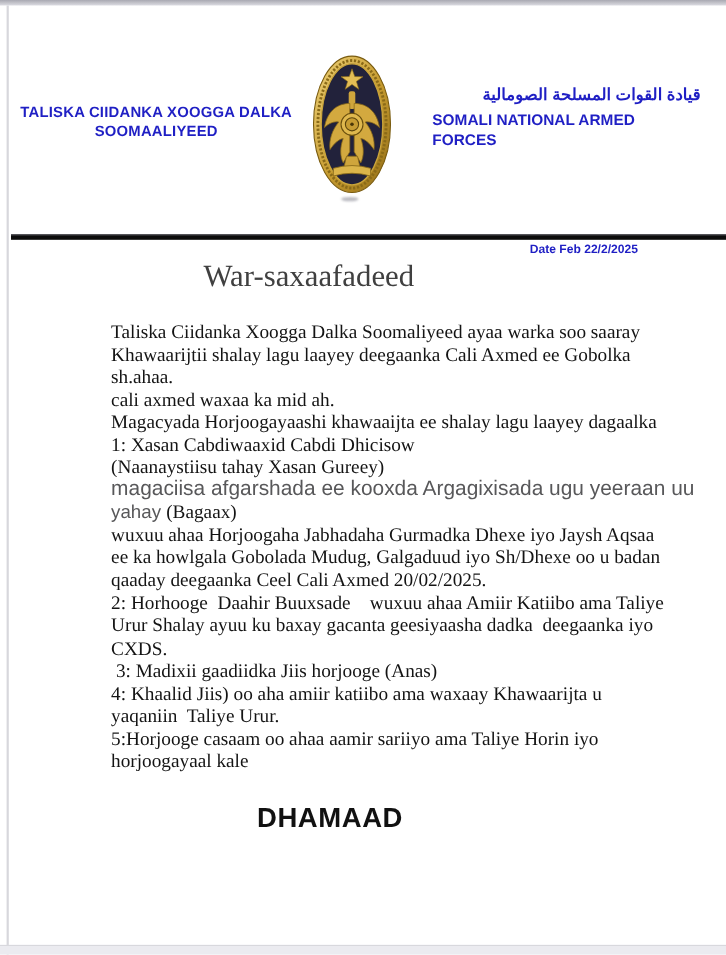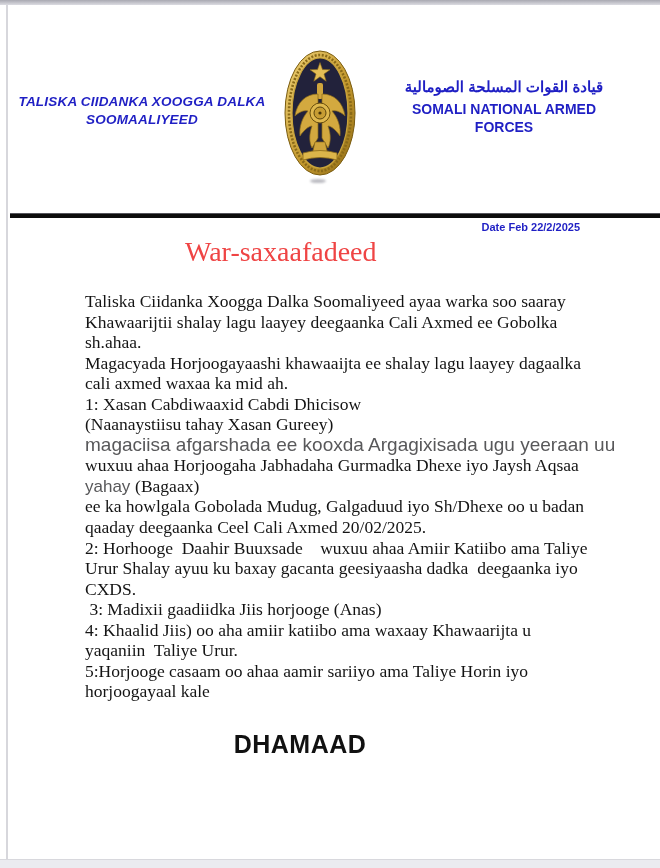--- a/index.html
+++ b/index.html
@@ -14,7 +14,7 @@
   
   .org-somali{position:absolute;left:14px;top:93px;width:256px;text-align:center;
               color:var(--blue);font-weight:bold;font-size:13.5px;line-height:18px;letter-spacing:.2px;font-style:italic;}
-  .header-right{position:absolute;left:382px;top:76px;width:244px;text-align:center;color:var(--blue);}
+  .header-right{position:absolute;left:393px;top:76px;width:244px;color:var(--blue);}
   .org-arabic{font-weight:bold;font-size:15px;line-height:22px;direction:rtl;}
   .org-english{font-weight:bold;font-size:14px;line-height:18px;margin-top:2px;}
   .emblem{position:absolute;left:284px;top:50px;width:72px;height:126px;}

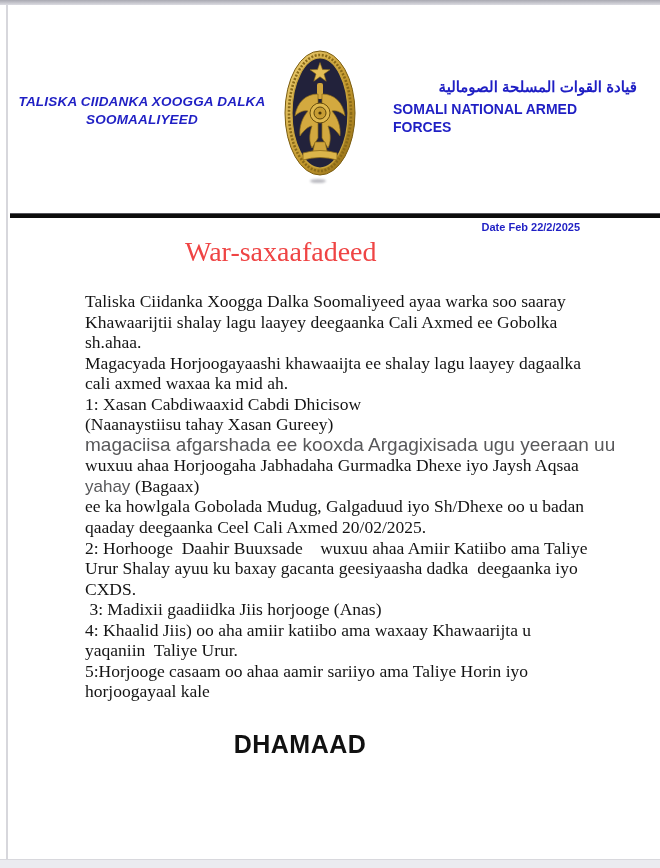--- a/index.html
+++ b/index.html
@@ -13,7 +13,7 @@
                background:#ebebf0;border-top:1px solid #d8d8dd;}
   
   .org-somali{position:absolute;left:14px;top:93px;width:256px;text-align:center;
-              color:var(--blue);font-weight:bold;font-size:13.5px;line-height:18px;letter-spacing:.2px;font-style:italic;}
+              color:var(--blue);font-weight:bold;font-size:13.5px;line-height:18px;letter-spacing:.2px;}
   .header-right{position:absolute;left:393px;top:76px;width:244px;color:var(--blue);}
   .org-arabic{font-weight:bold;font-size:15px;line-height:22px;direction:rtl;}
   .org-english{font-weight:bold;font-size:14px;line-height:18px;margin-top:2px;}

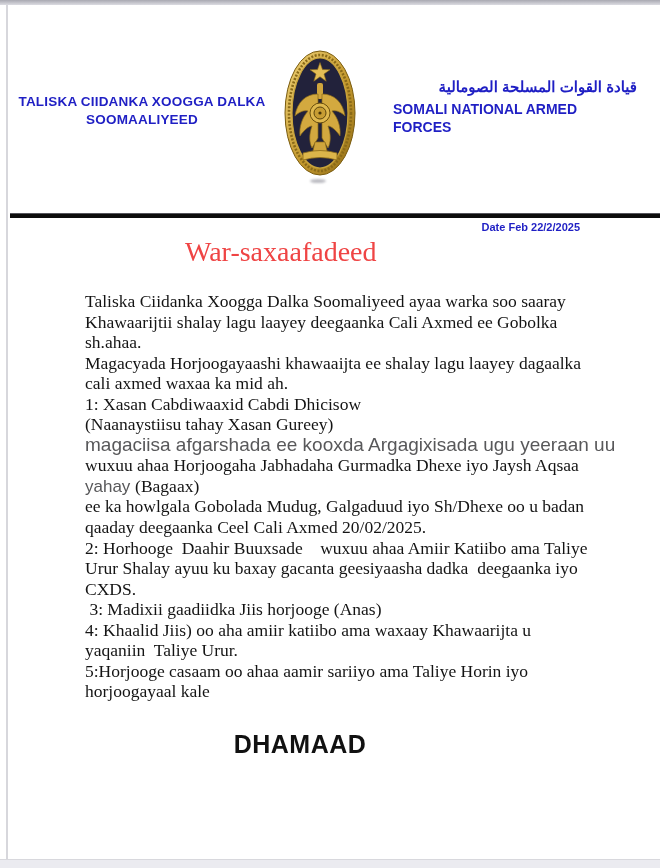--- a/index.html
+++ b/index.html
@@ -26,7 +26,7 @@
   .date-line{position:absolute;left:380px;top:221px;width:200px;text-align:right;
              color:var(--blue);font-weight:bold;font-size:11px;}
   .doc-title{position:absolute;left:185px;top:236px;font-family:"Liberation Serif",serif;
-             font-size:28px;color:#ef4444;}
+             font-size:28px;color:#404040;}
   
   .body-text{position:absolute;left:85px;top:291px;width:545px;color:#141414;}
   .ln{font-family:"Liberation Serif",serif;font-size:17.5px;line-height:20.55px;

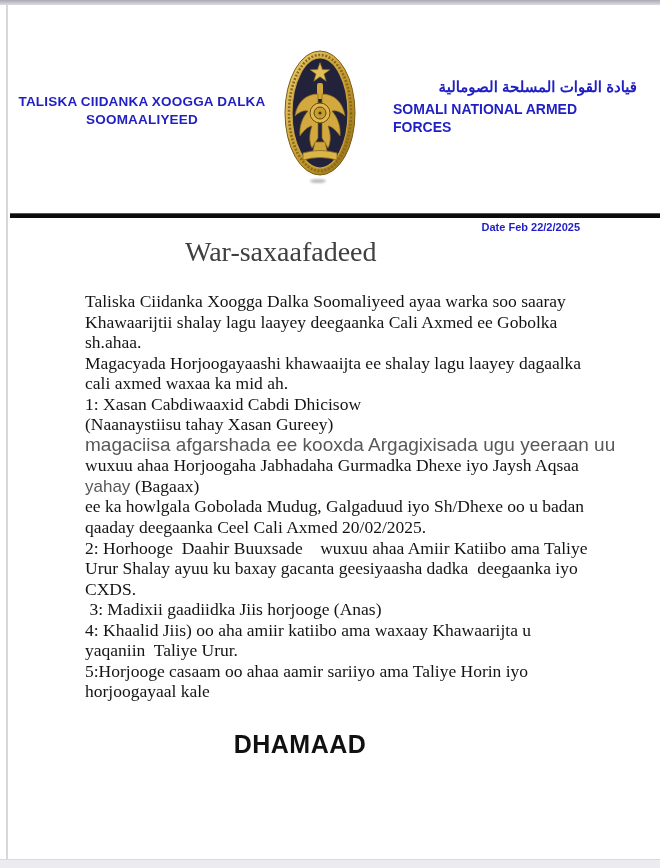--- a/index.html
+++ b/index.html
@@ -30,7 +30,7 @@
   
   .body-text{position:absolute;left:85px;top:291px;width:545px;color:#141414;}
   .ln{font-family:"Liberation Serif",serif;font-size:17.5px;line-height:20.55px;
-      height:20.55px;white-space:pre;}
+      height:20.55px;white-space:pre;margin-left:16px;}
   .ln.sans{font-family:"Liberation Sans",sans-serif;font-size:19px;color:#58585a;}
   .ln .sans-part{font-family:"Liberation Sans",sans-serif;font-size:17px;color:#58585a;}
   .ln .serif-part{font-family:"Liberation Serif",serif;font-size:17.5px;color:#141414;}

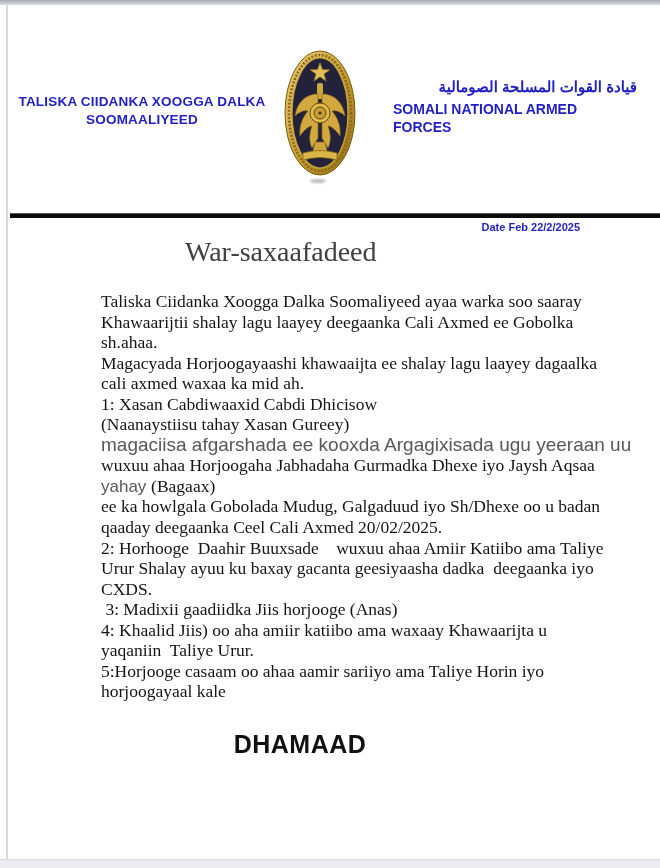--- a/index.html
+++ b/index.html
@@ -87,8 +87,8 @@
     <div class="ln">Taliska Ciidanka Xoogga Dalka Soomaliyeed ayaa warka soo saaray</div>
     <div class="ln">Khawaarijtii shalay lagu laayey deegaanka Cali Axmed ee Gobolka</div>
     <div class="ln">sh.ahaa.</div>
+    <div class="ln">cali axmed waxaa ka mid ah.</div>
     <div class="ln">Magacyada Horjoogayaashi khawaaijta ee shalay lagu laayey dagaalka</div>
-    <div class="ln">cali axmed waxaa ka mid ah.</div>
     <div class="ln">1: Xasan Cabdiwaaxid Cabdi Dhicisow</div>
     <div class="ln">(Naanaystiisu tahay Xasan Gureey)</div>
     <div class="ln sans">magaciisa afgarshada ee kooxda Argagixisada ugu yeeraan uu</div>

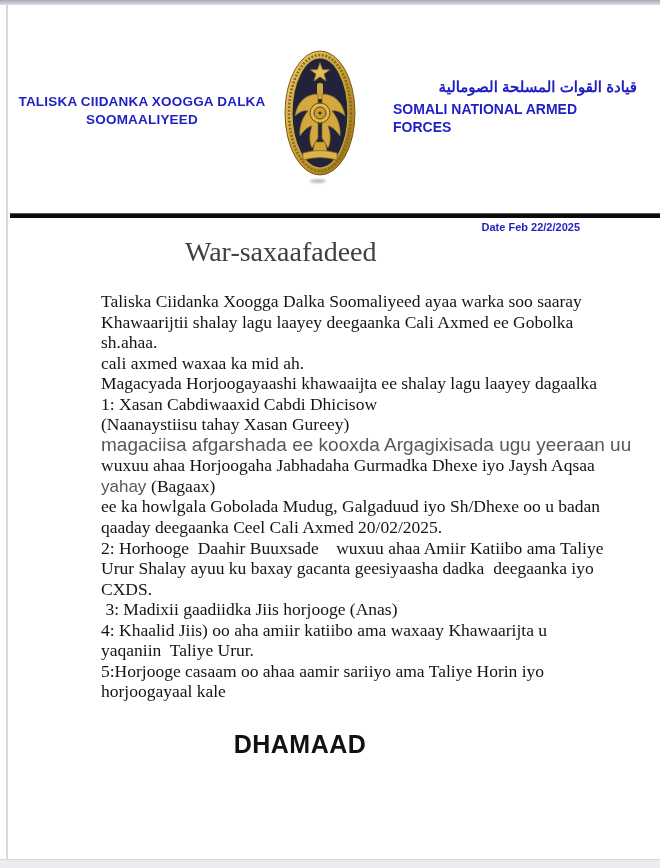--- a/index.html
+++ b/index.html
@@ -92,8 +92,8 @@
     <div class="ln">1: Xasan Cabdiwaaxid Cabdi Dhicisow</div>
     <div class="ln">(Naanaystiisu tahay Xasan Gureey)</div>
     <div class="ln sans">magaciisa afgarshada ee kooxda Argagixisada ugu yeeraan uu</div>
+    <div class="ln"><span class="sans-part">yahay </span><span class="serif-part">(Bagaax)</span></div>
     <div class="ln">wuxuu ahaa Horjoogaha Jabhadaha Gurmadka Dhexe iyo Jaysh Aqsaa</div>
-    <div class="ln"><span class="sans-part">yahay </span><span class="serif-part">(Bagaax)</span></div>
     <div class="ln">ee ka howlgala Gobolada Mudug, Galgaduud iyo Sh/Dhexe oo u badan</div>
     <div class="ln">qaaday deegaanka Ceel Cali Axmed 20/02/2025.</div>
     <div class="ln">2: Horhooge  Daahir Buuxsade    wuxuu ahaa Amiir Katiibo ama Taliye</div>

